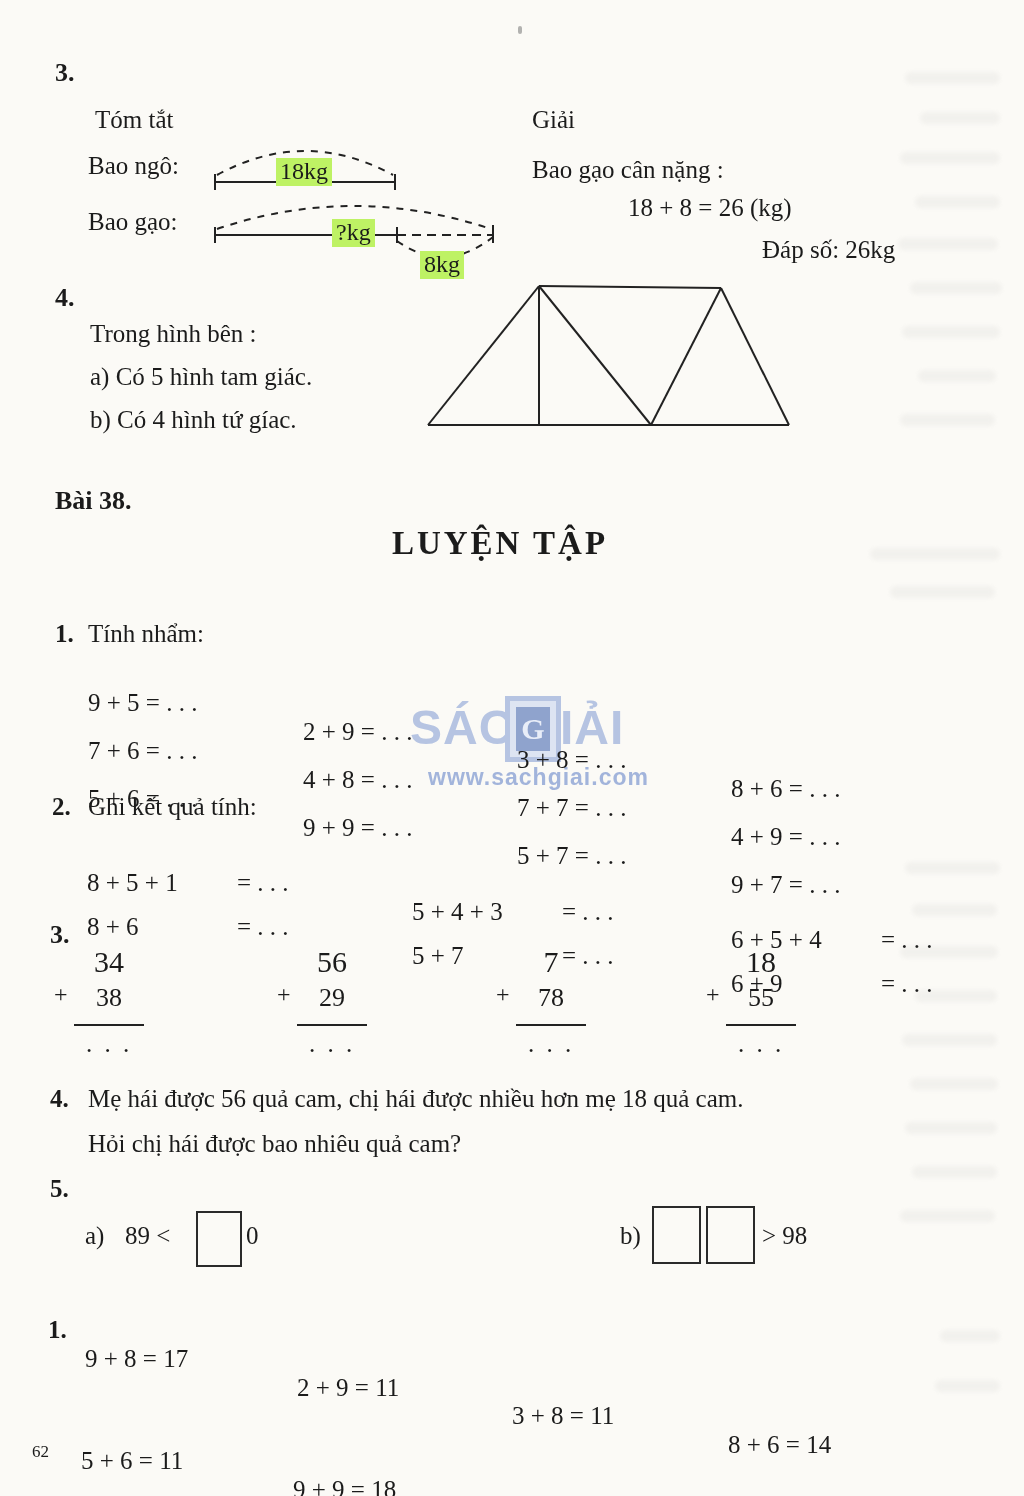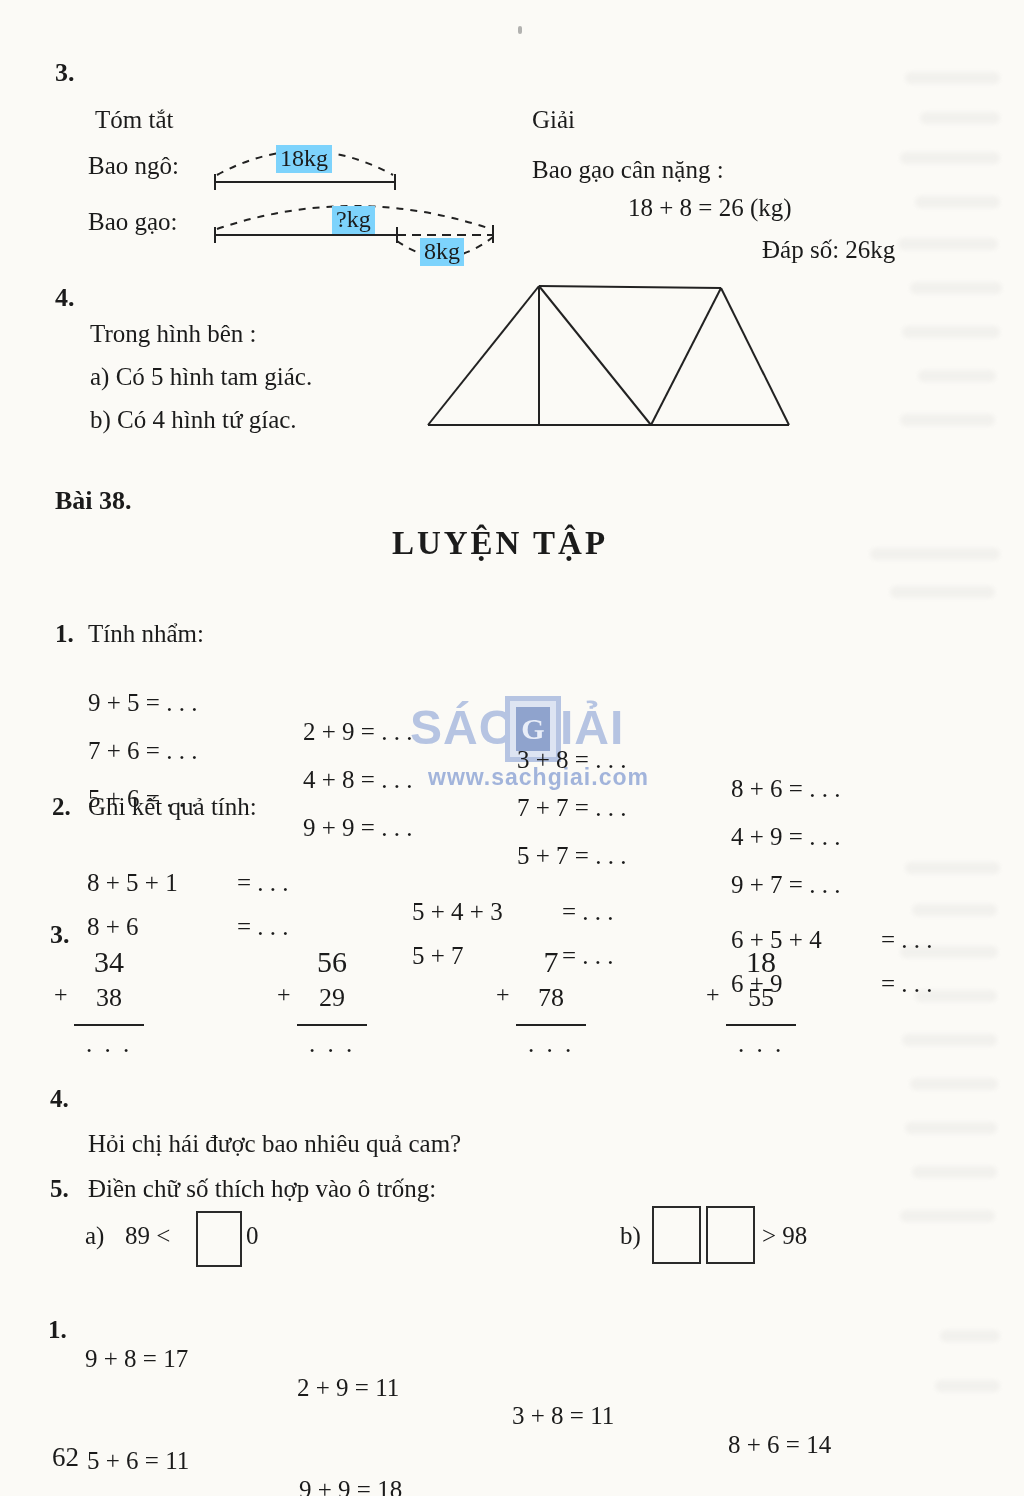--- a/index.html
+++ b/index.html
@@ -32,7 +32,7 @@
   .wm-logo{position:absolute;width:56px;height:66px;background:#dde4f2;border:5px solid #b6c4e2;box-sizing:border-box;display:flex;align-items:center;justify-content:center;}
   .wm-logo-inner{width:34px;height:44px;background:#8fa3cd;color:#e8edf8;font-size:30px;font-weight:bold;display:flex;align-items:center;justify-content:center;}
   .wm-url{font-size:23px;color:#a2b4db;letter-spacing:1px;}
-  .diagram-label{background:#7dd3fc;padding:0 4px;font-size:24px;}
+  .diagram-label{background:#bef264;padding:0 4px;font-size:24px;margin-top:13px;}
   
   .smudge{position:absolute;height:12px;border-radius:6px;background:#8d8d8d;opacity:.08;filter:blur(2px);}
   .speck{position:absolute;width:4px;height:8px;background:#777;opacity:.55;border-radius:2px;}

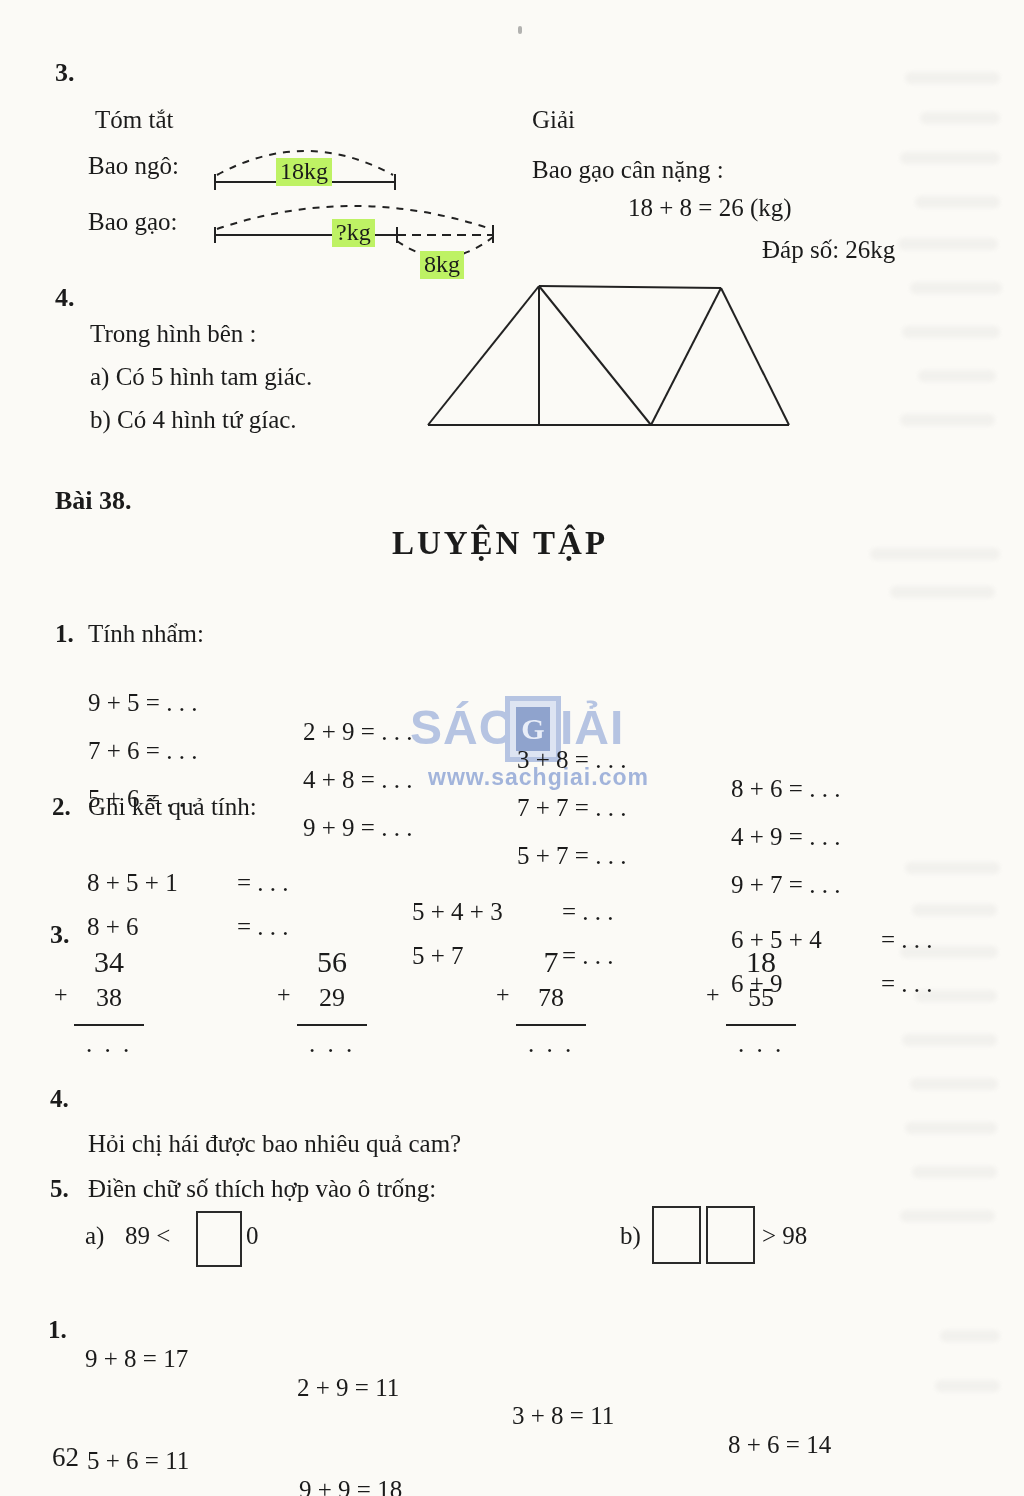--- a/index.html
+++ b/index.html
@@ -166,6 +166,7 @@
   </div>
 
   <span class="abs b" style="left:50px;top:1085px;">4.</span>
+  <span class="abs" style="left:88px;top:1085px;">Mẹ hái được 56 quả cam, chị hái được nhiều hơn mẹ 18 quả cam.</span>
   <span class="abs" style="left:88px;top:1130px;">Hỏi chị hái được bao nhiêu quả cam?</span>
 
   <span class="abs b" style="left:50px;top:1175px;">5.</span>

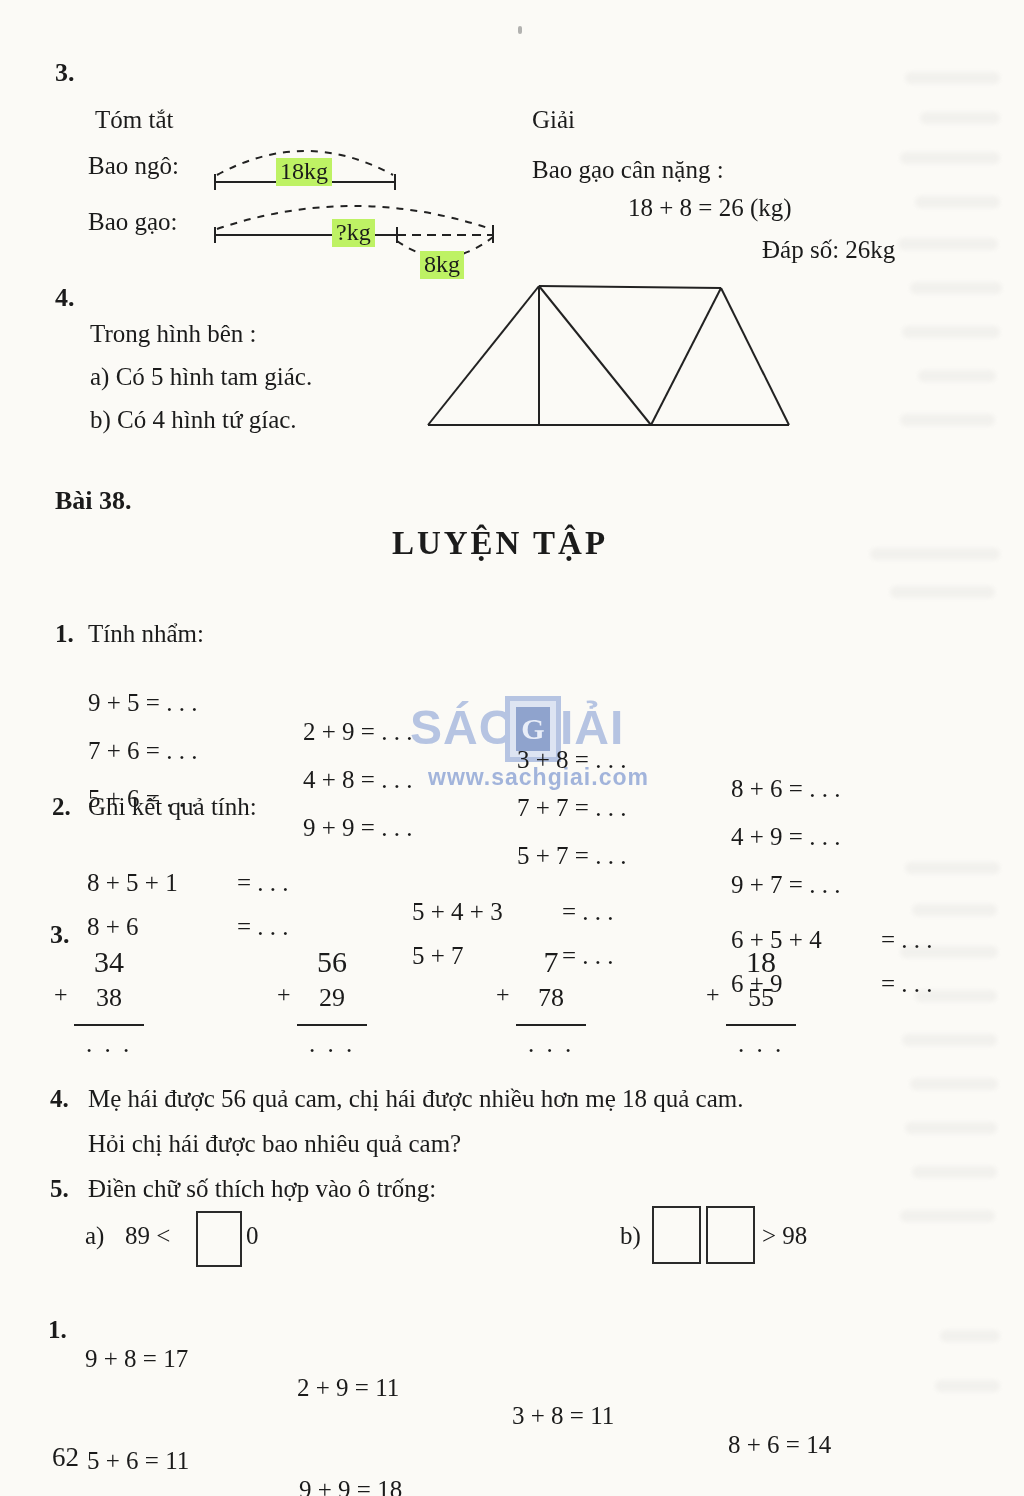--- a/index.html
+++ b/index.html
@@ -170,7 +170,6 @@
   <span class="abs" style="left:88px;top:1130px;">Hỏi chị hái được bao nhiêu quả cam?</span>
 
   <span class="abs b" style="left:50px;top:1175px;">5.</span>
-  <span class="abs" style="left:88px;top:1175px;">Điền chữ số thích hợp vào ô trống:</span>
 
   <span class="abs" style="left:85px;top:1222px;">a)</span>
   <span class="abs" style="left:125px;top:1222px;">89 &lt;</span>

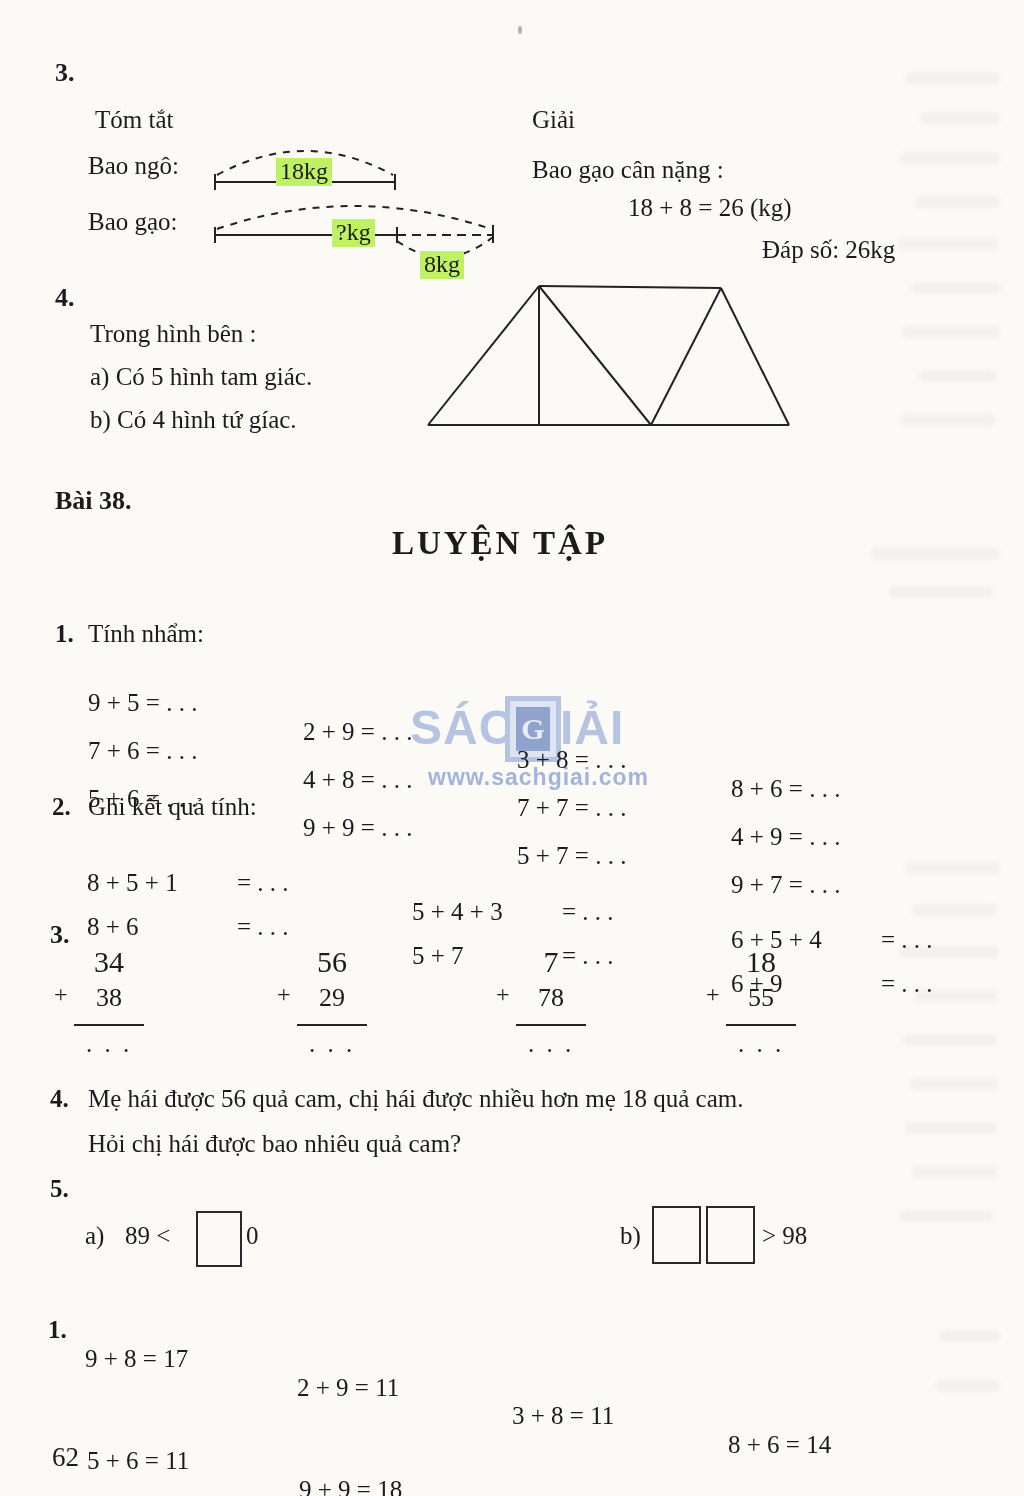--- a/index.html
+++ b/index.html
@@ -196,7 +196,7 @@
     
   </div>
 
-  <div class="abs" style="left:52px;top:1442px;font-size:27px;">62</div>
+  <div class="abs" style="left:32px;top:1442px;font-size:17px;">62</div>
 
   <div>
     <div class="smudge" style="left:905px;top:72px;width:95px;"></div>

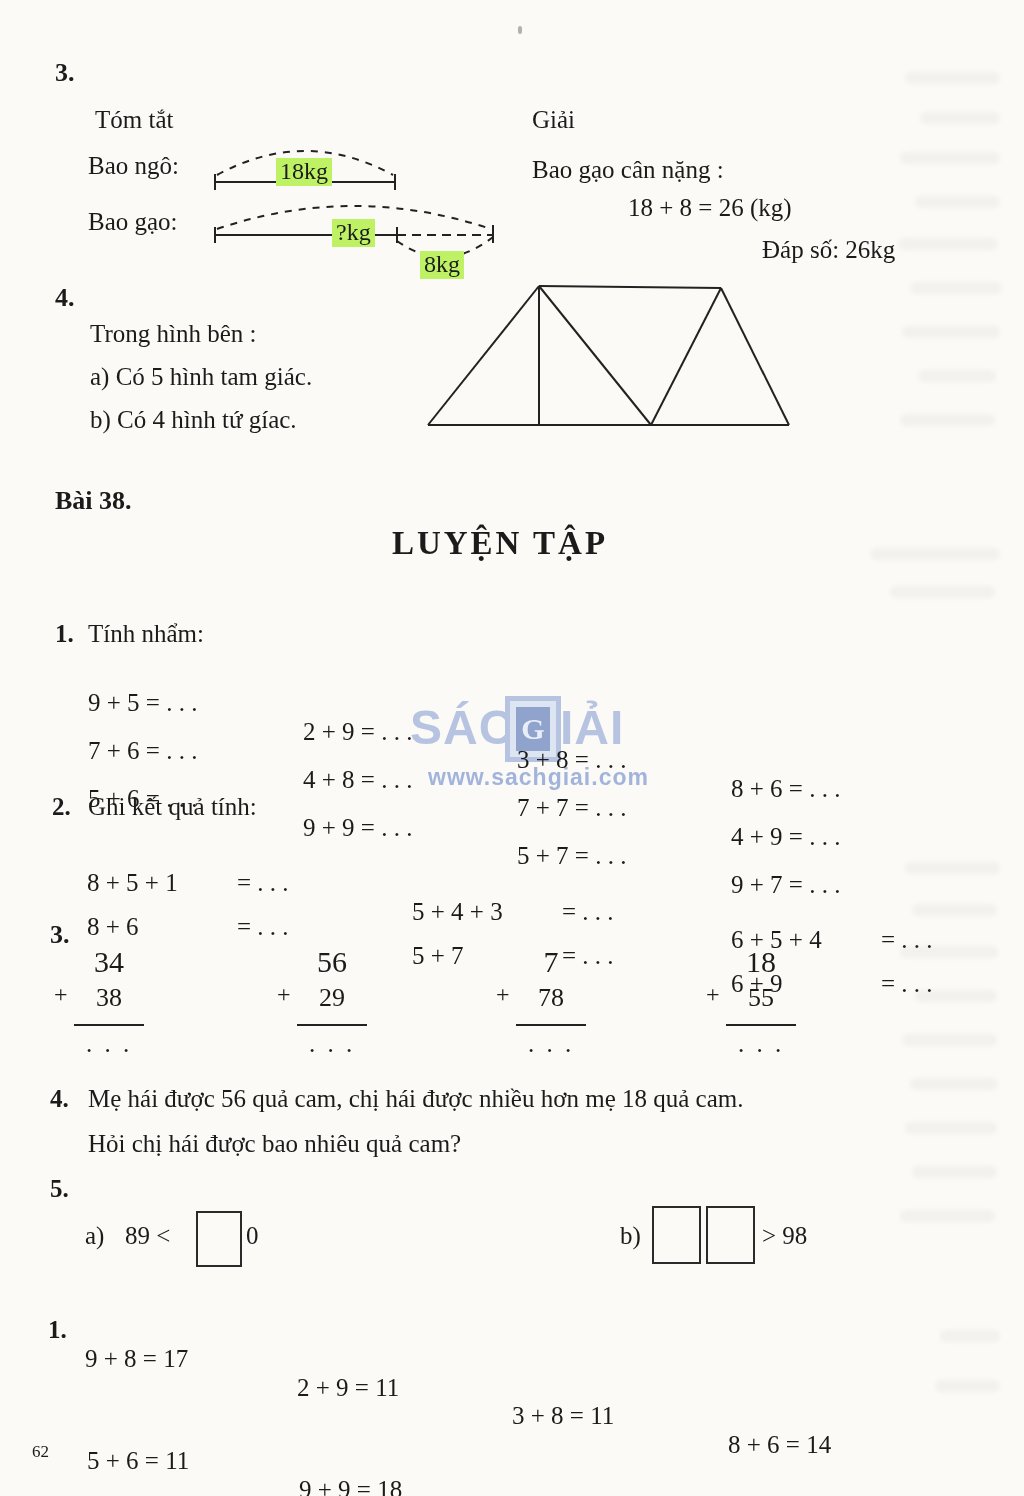--- a/index.html
+++ b/index.html
@@ -189,7 +189,7 @@
     <span class="cell" style="left:427px">3 + 8 = 11</span>
     <span class="cell" style="left:643px">8 + 6 = 14</span>
   </div>
-  <div class="abs" style="left:87px;top:1418px;width:910px;height:34px;text-align:center;">
+  <div class="abs" style="left:81px;top:1418px;width:910px;height:34px;text-align:center;">
     <span class="cell" style="left:0">5 + 6 = 11</span>
     <span class="cell" style="left:212px">9 + 9 = 18</span>
     

